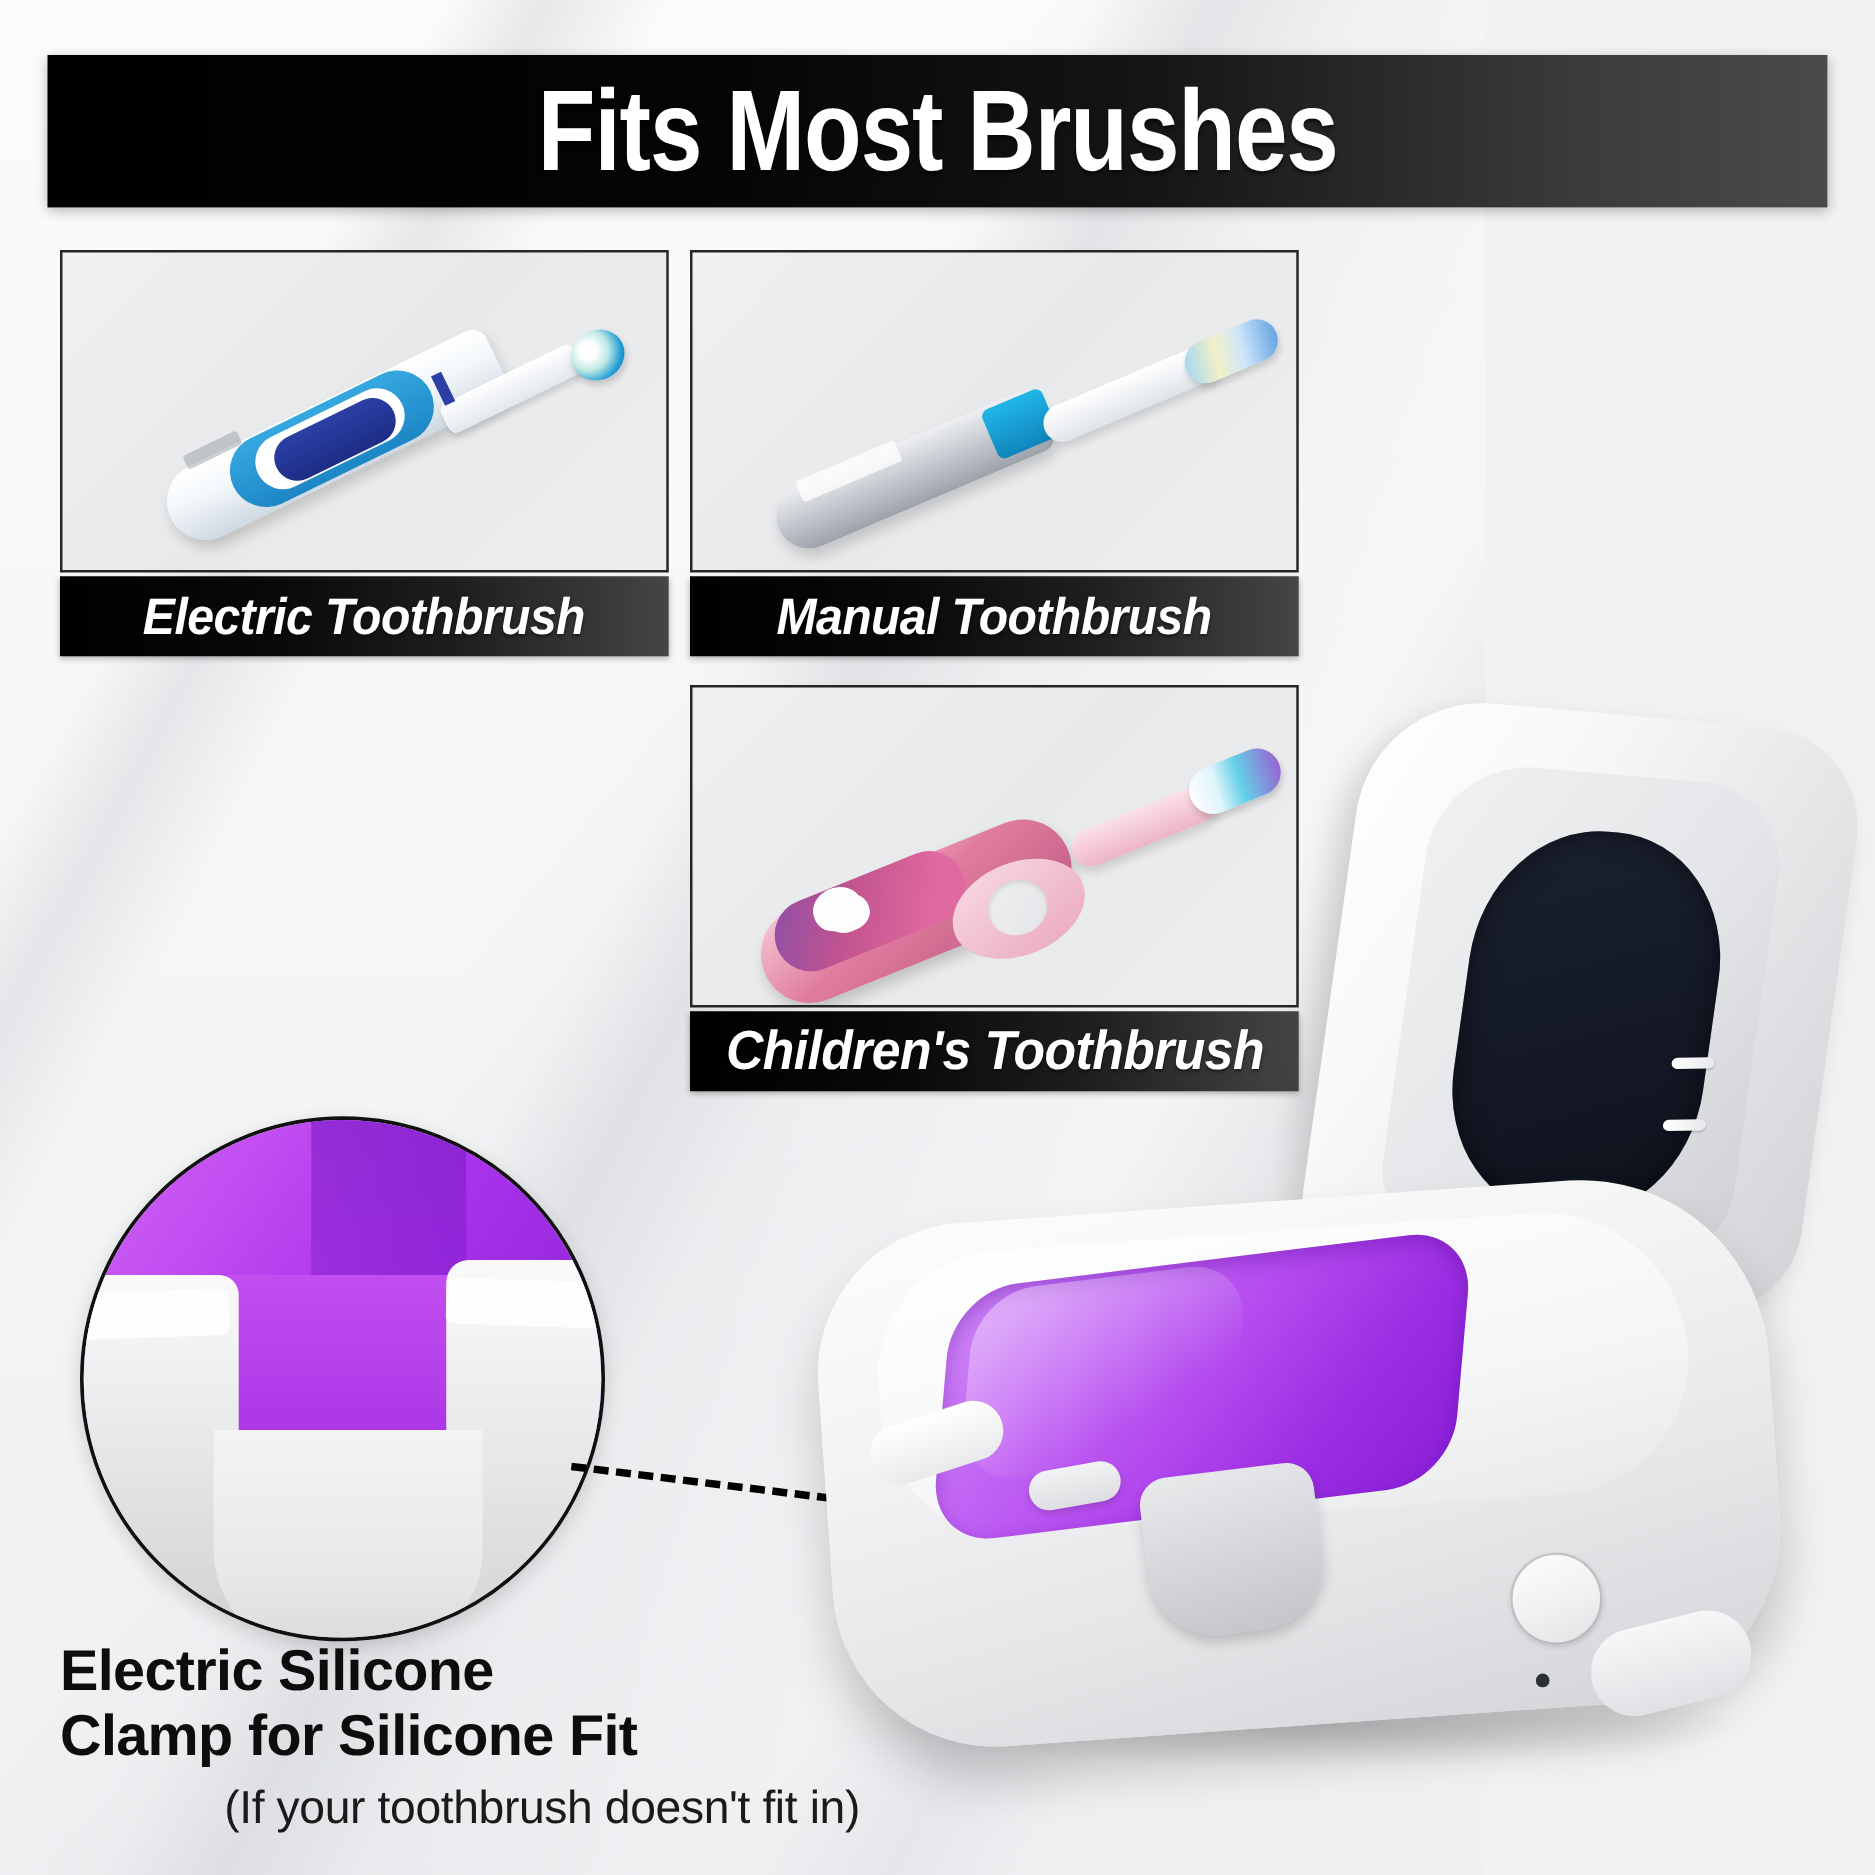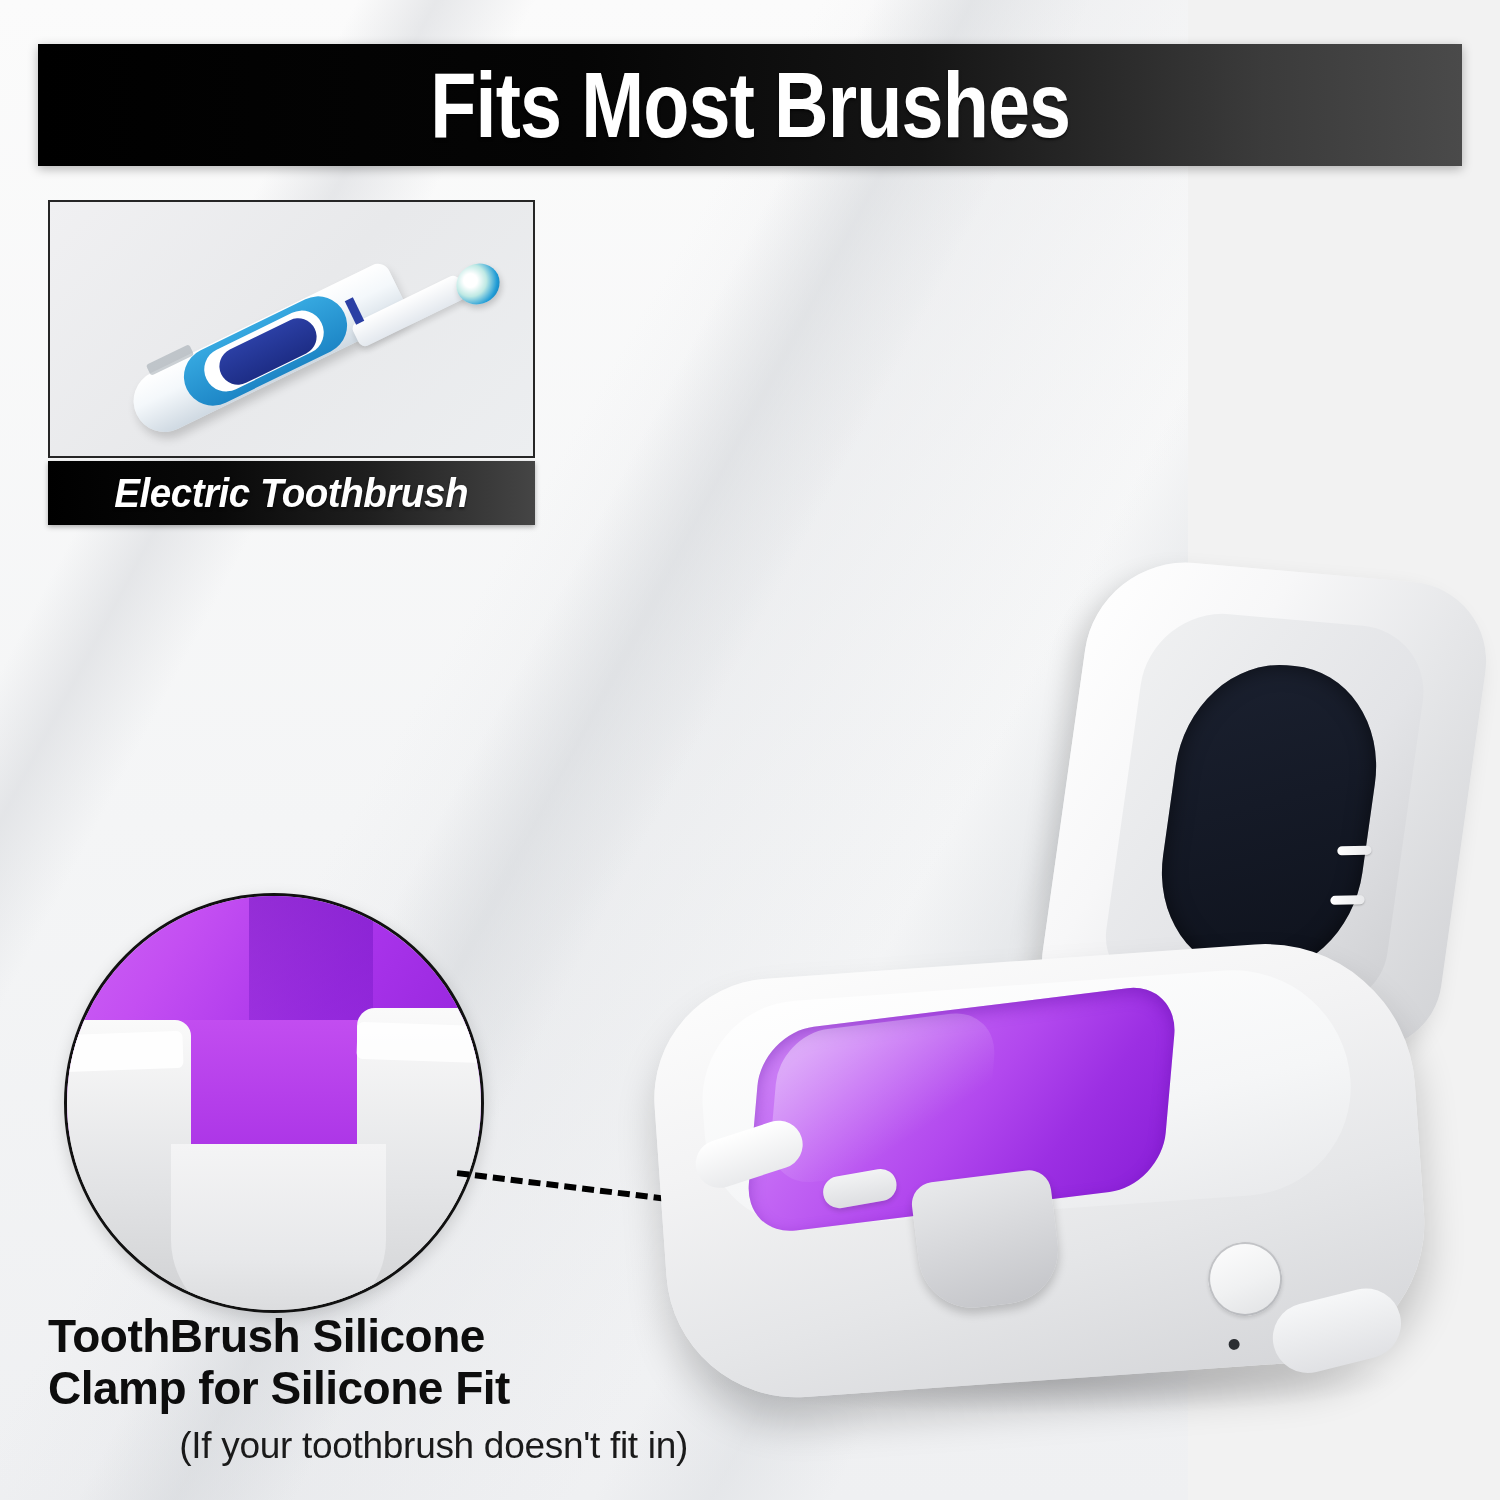--- a/index.html
+++ b/index.html
@@ -379,6 +379,18 @@
       </div>
     </div>
 
+    <div class="cell c1">
+      <div class="photo">
+        <div class="brush m-handle"></div>
+        <div class="brush m-logo"></div>
+        <div class="brush m-band"></div>
+        <div class="brush m-neck"></div>
+        <div class="brush m-head"></div>
+      </div>
+      <div class="labelbar">
+        <span>Manual Toothbrush</span>
+      </div>
+    </div>
 
 
   </div>

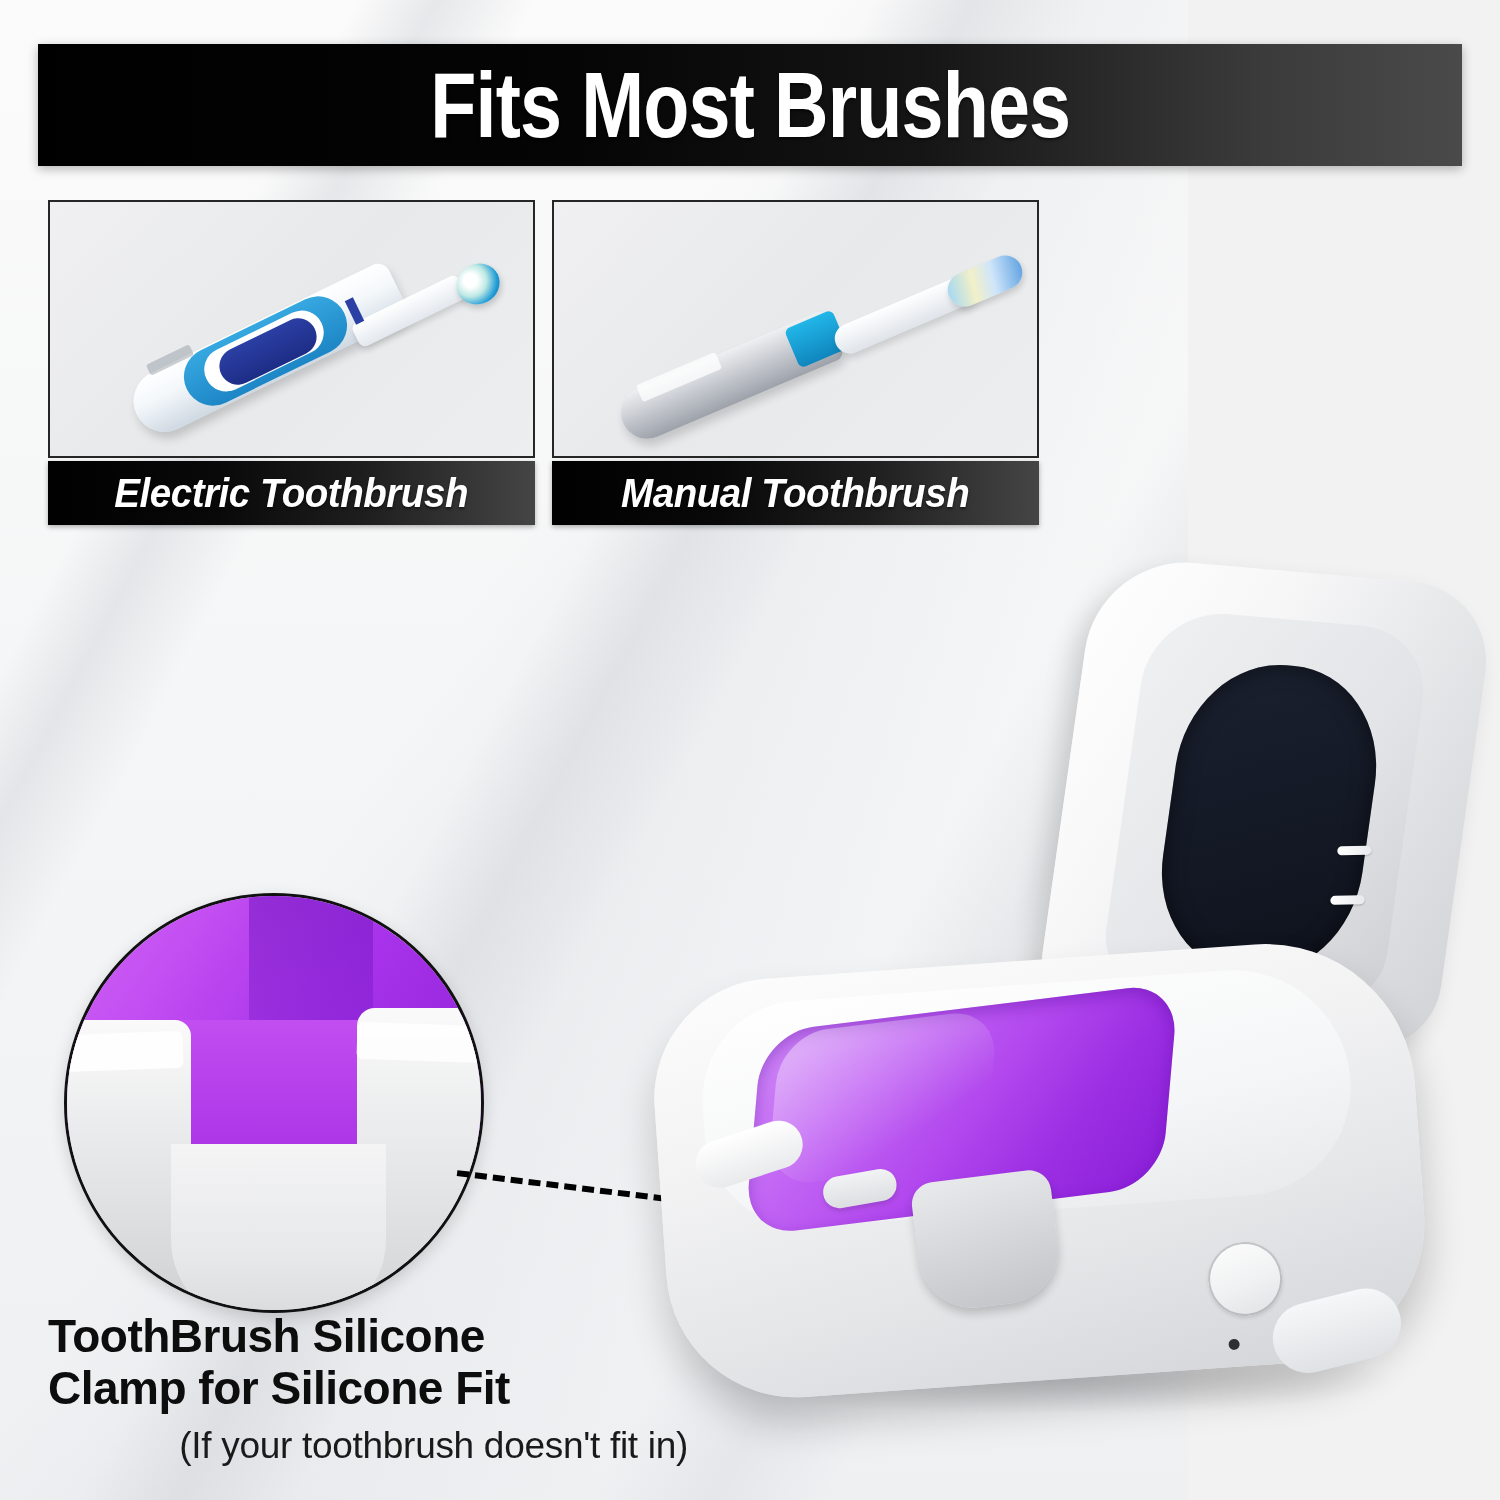--- a/index.html
+++ b/index.html
@@ -393,6 +393,20 @@
     </div>
 
 
+    <div class="cell c3">
+      <div class="photo">
+        <div class="brush k-handle"></div>
+        <div class="brush k-deco"></div>
+        <div class="brush k-uni"></div>
+        <div class="brush k-thumb"></div>
+        <div class="brush k-hole"></div>
+        <div class="brush k-neck"></div>
+        <div class="brush k-head"></div>
+      </div>
+      <div class="labelbar">
+        <span>Children's Toothbrush</span>
+      </div>
+    </div>
   </div>
 
   <div class="inset">

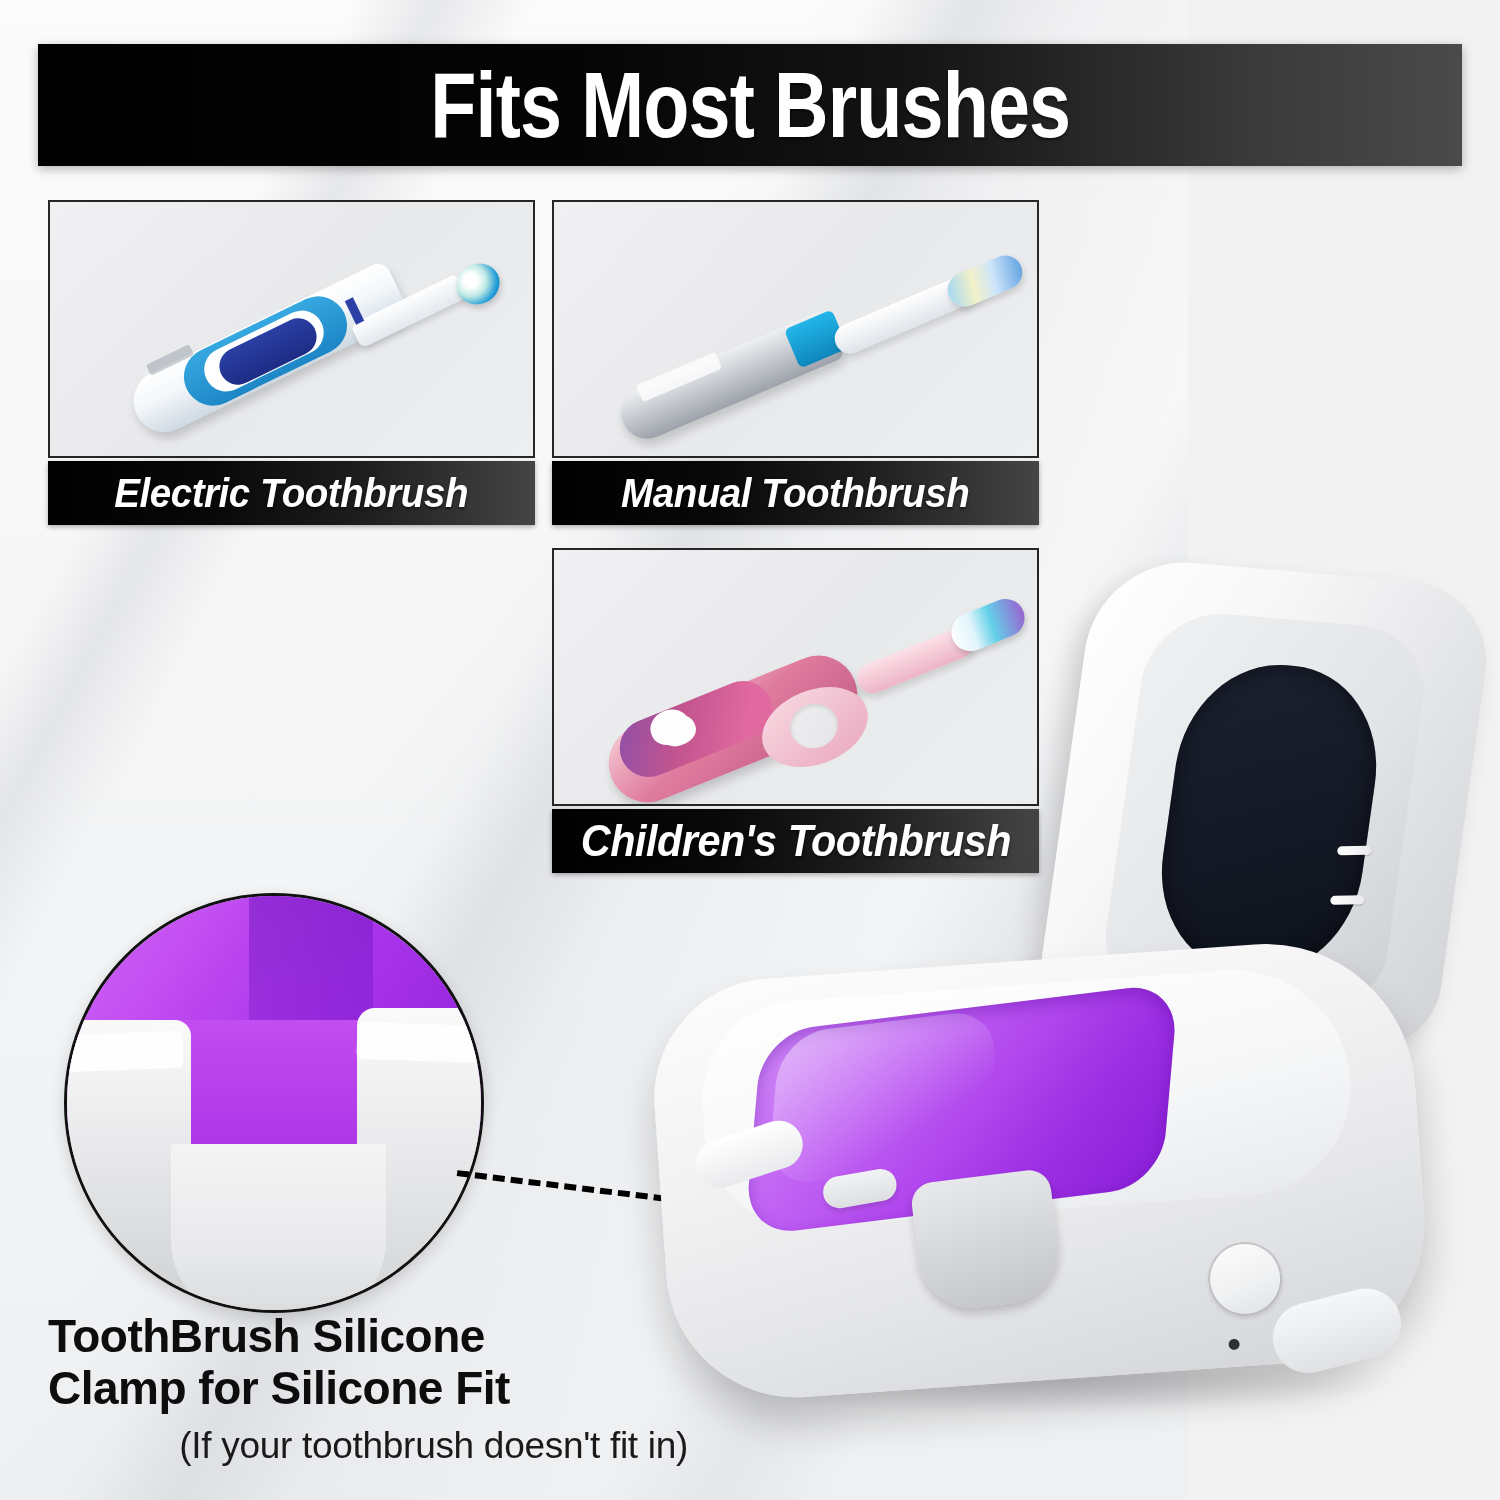--- a/index.html
+++ b/index.html
@@ -426,7 +426,7 @@
 
   <div class="caption">
     <h2>
-      <span>ToothBrush Silicone</span><br>
+      <span>Electric Silicone</span><br>
       <span>Clamp for Silicone Fit</span>
     </h2>
     <p>(If your toothbrush doesn't fit in)</p>

